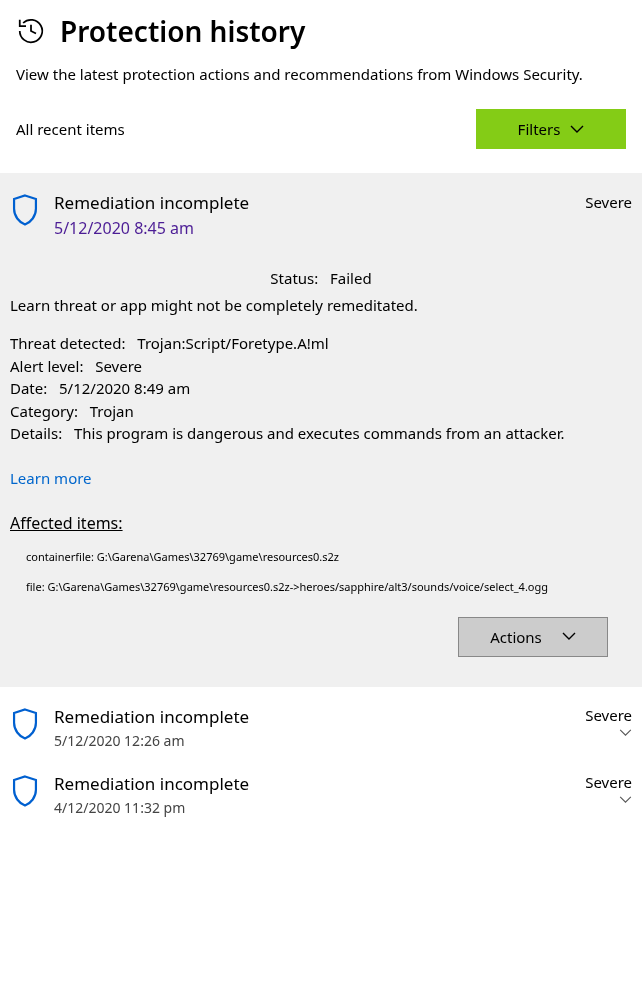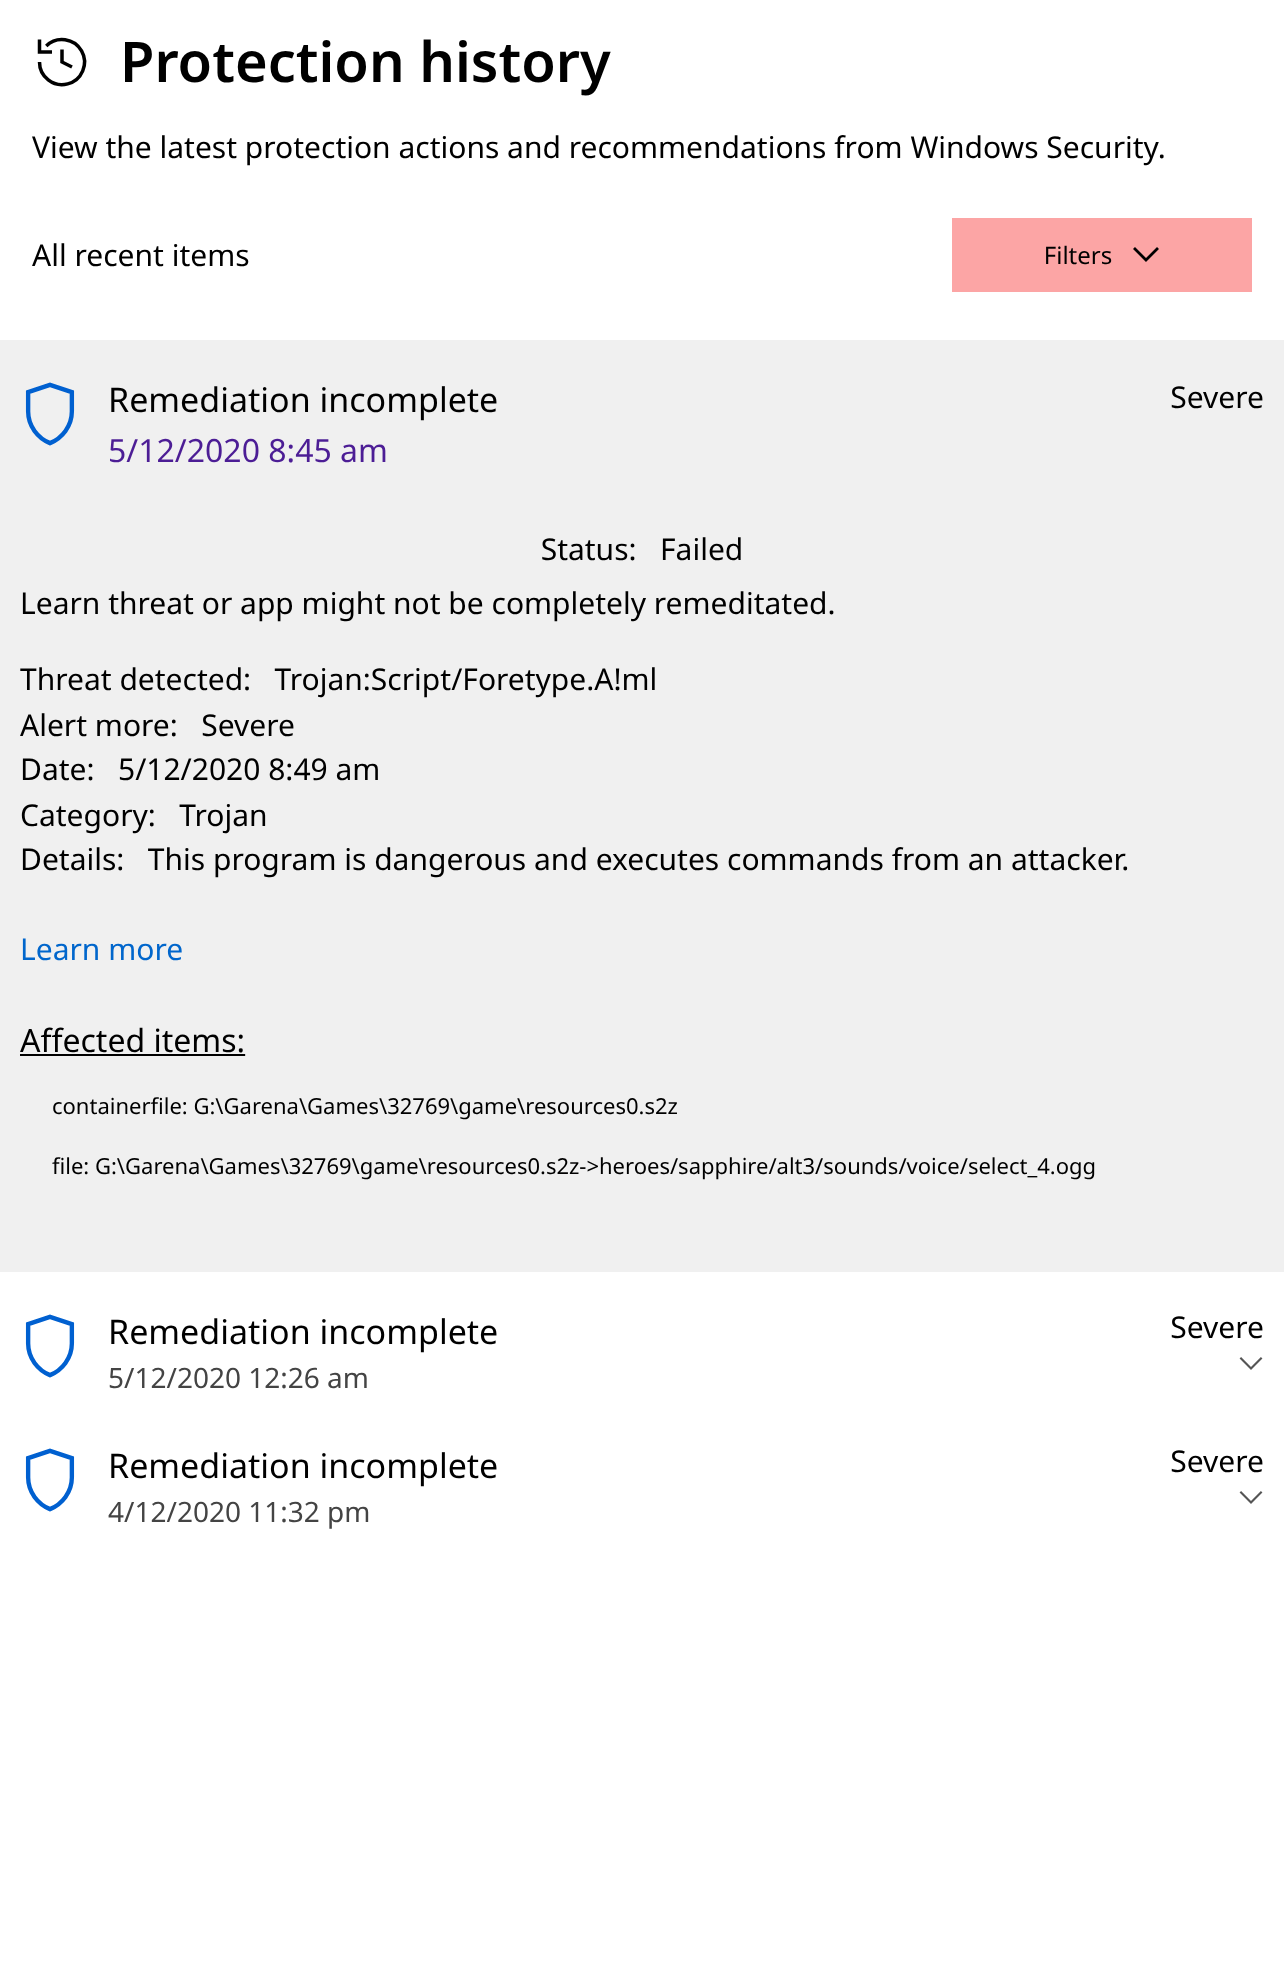--- a/index.html
+++ b/index.html
@@ -45,11 +45,11 @@
     font-size: 15px;
   }
   .filters-btn {
-    background: #fca5a5;
+    background: #84cc16;
     border: none;
     padding: 10px 22px;
     font-family: inherit;
-    font-size: 12px;
+    font-size: 15px;
     cursor: pointer;
     display: flex;
     align-items: center;

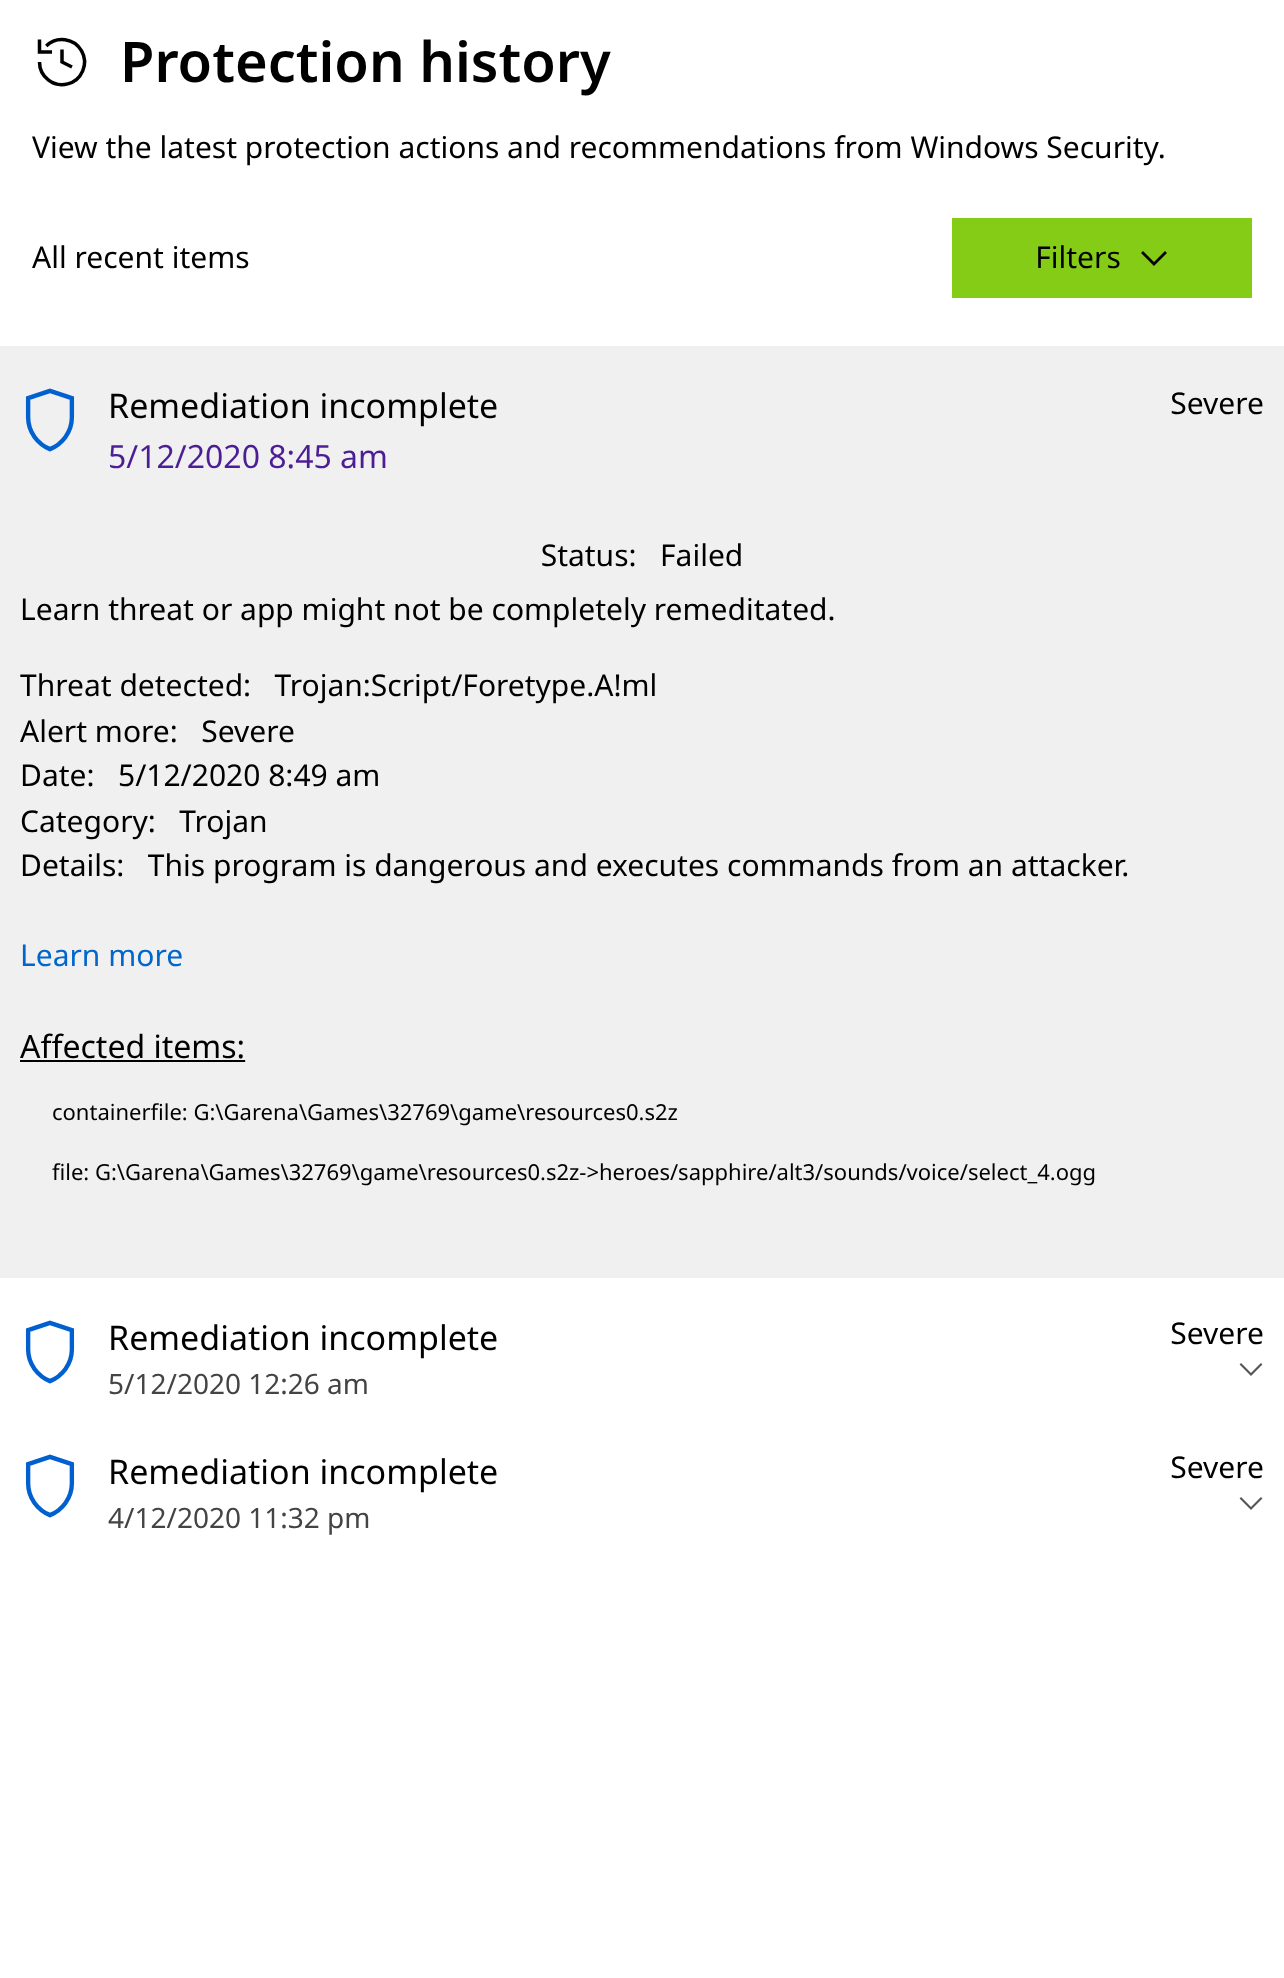--- a/index.html
+++ b/index.html
@@ -221,7 +221,7 @@
       <span>Trojan:Script/Foretype.A!ml</span>
     </div>
     <div class="detail-line">
-      <span>Alert more:</span>
+      <span>Alert level:</span>
       <span>&nbsp;</span>
       <span>Severe</span>
     </div>

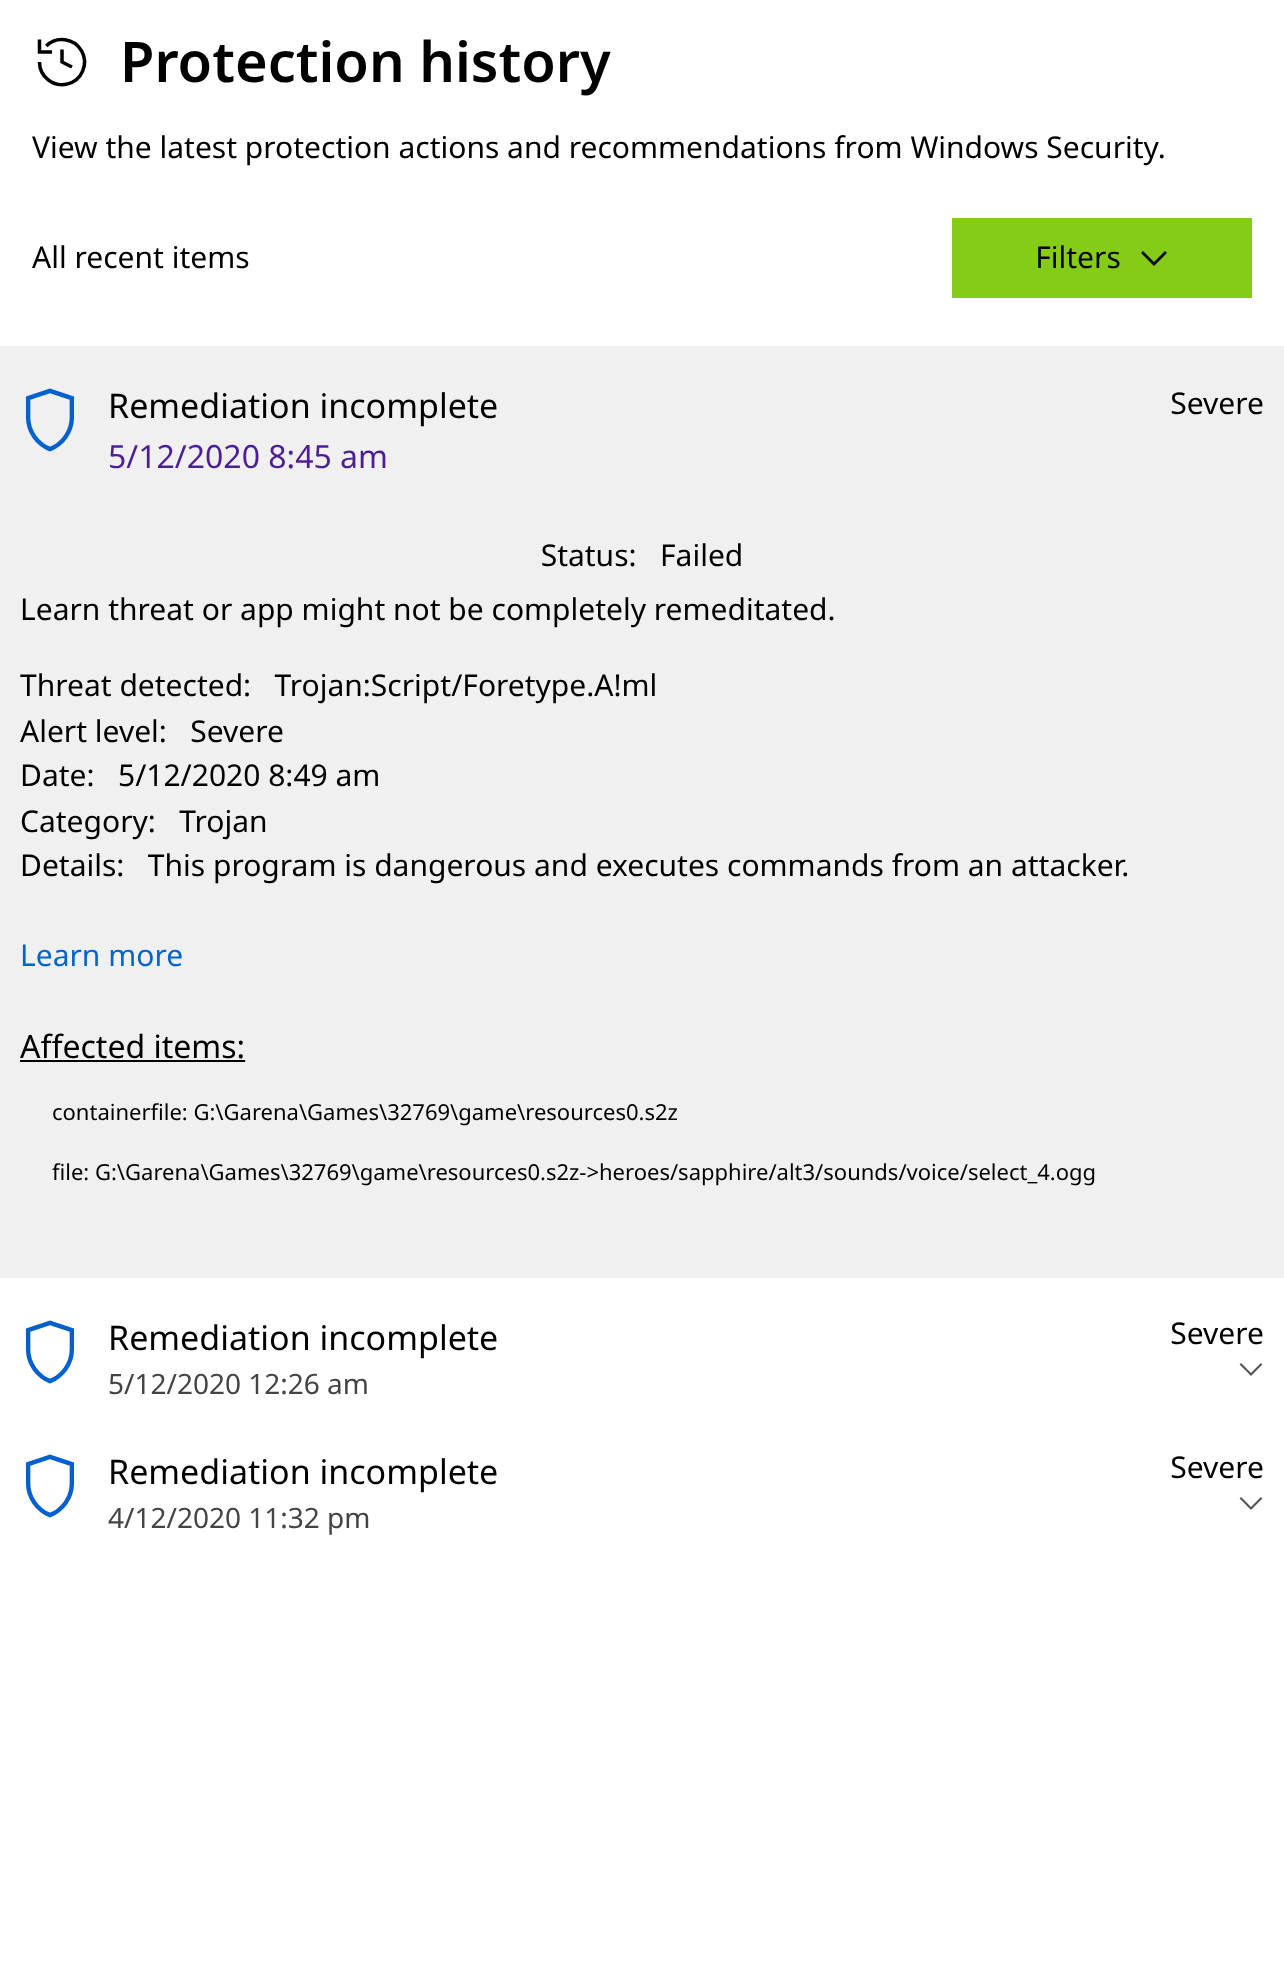--- a/index.html
+++ b/index.html
@@ -247,6 +247,14 @@
     <div class="affected-item">containerfile: G:\Garena\Games\32769\game\resources0.s2z</div>
     <div class="affected-item">file: G:\Garena\Games\32769\game\resources0.s2z-&gt;heroes/sapphire/alt3/sounds/voice/select_4.ogg</div>
 
+    <div class="card-actions">
+      <button class="actions-btn">
+        <span>Actions</span>
+        <svg class="chevron" viewBox="0 0 14 9" fill="none" stroke="#000" stroke-width="1.4">
+          <polyline points="1 1 7 7 13 1"></polyline>
+        </svg>
+      </button>
+    </div>
   </div>
 </div>
 

